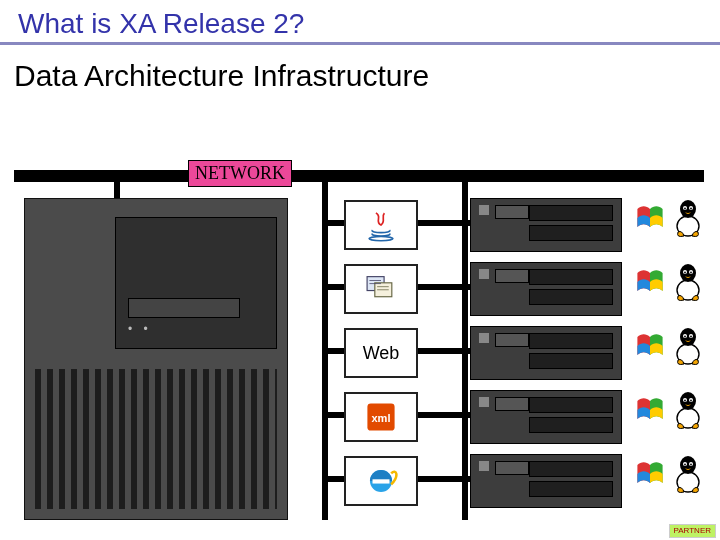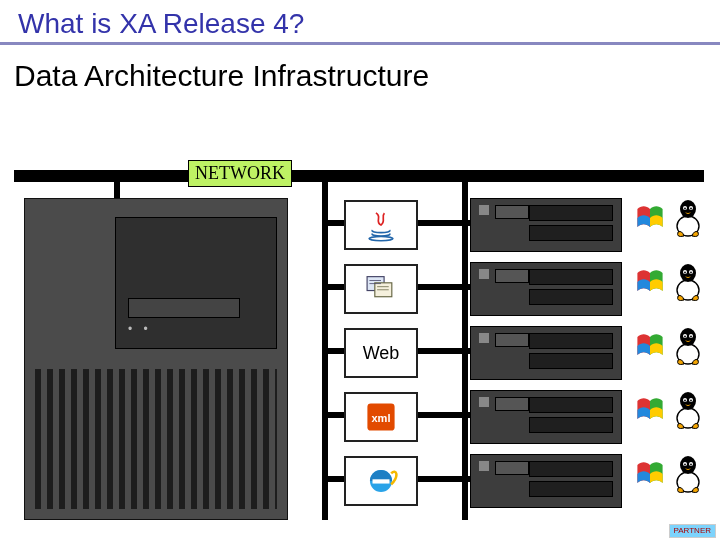--- a/index.html
+++ b/index.html
@@ -214,7 +214,7 @@
 </head>
 <body>
 
-<div class="title">What is XA Release 4?</div>
+<div class="title">What is XA Release 2?</div>
 <div class="underline"></div>
 <div class="subtitle">Data Architecture Infrastructure</div>
 

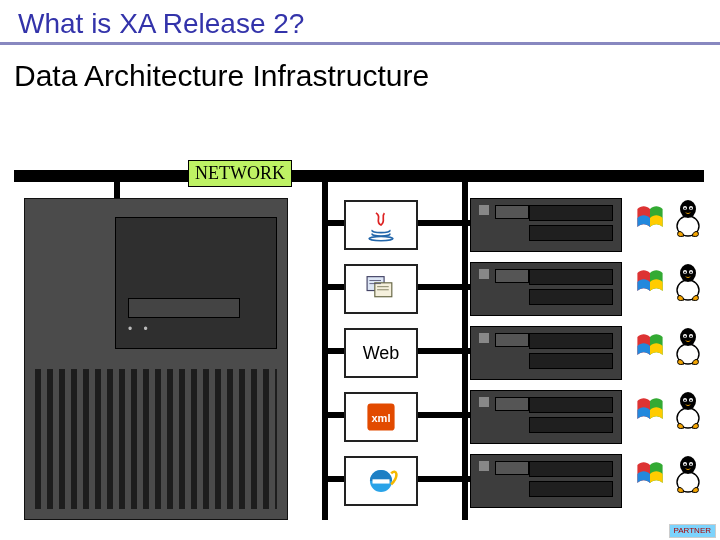--- a/index.html
+++ b/index.html
@@ -46,7 +46,7 @@
     position: absolute;
     left: 174px;
     top: 10px;
-    background: #bef264;
+    background: #ec4899;
     border: 1px solid #000;
     padding: 2px 6px;
     font-family: "Times New Roman", serif;

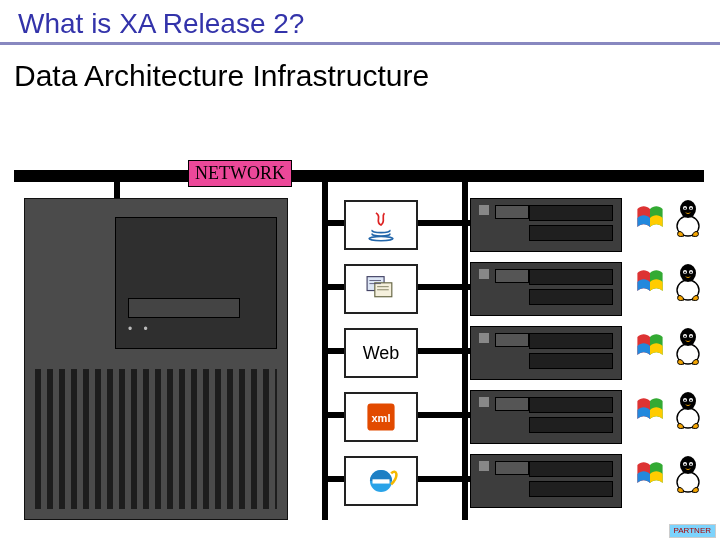--- a/index.html
+++ b/index.html
@@ -207,7 +207,7 @@
     color: #a00;
     border: 1px solid #ccc;
     padding: 2px 4px;
-    background: #7dd3fc;
+    background: #bef264;
     line-height:1;
   }
 </style>

